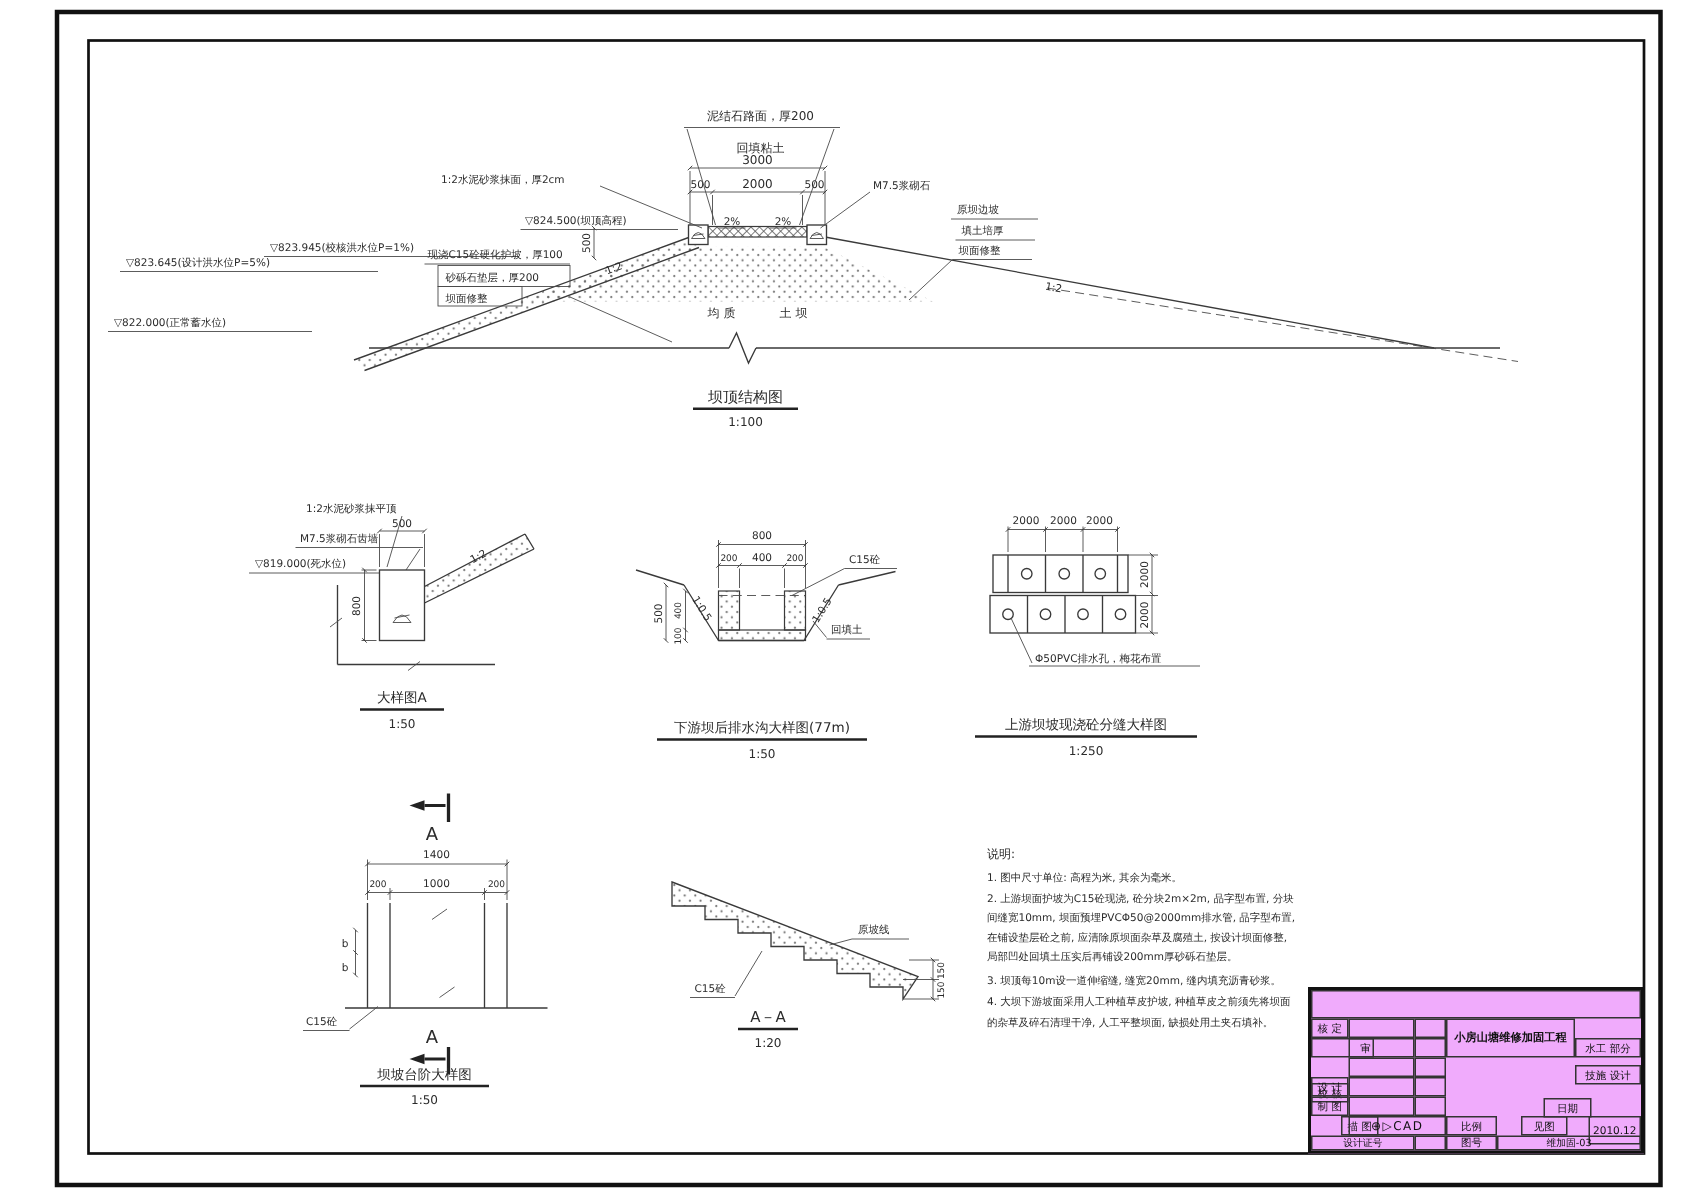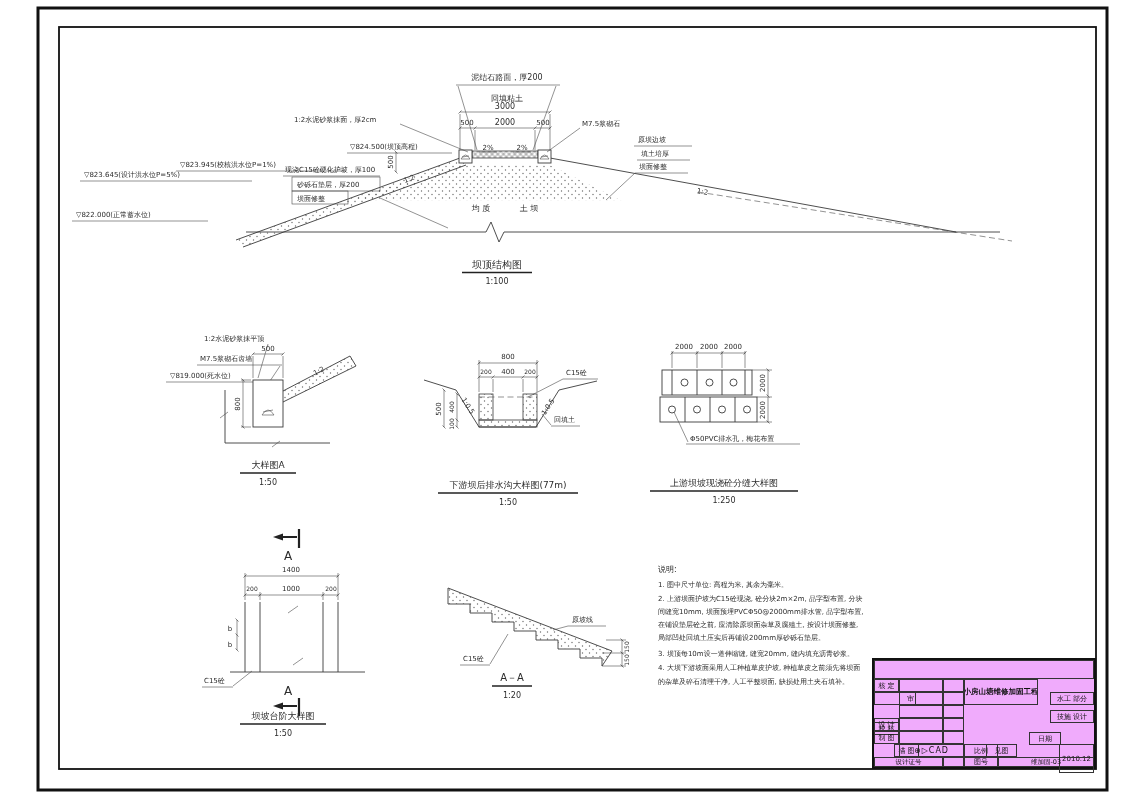--- a/index.html
+++ b/index.html
@@ -331,7 +331,7 @@
   <div class="tb-cell" style="left:0;top:97px;width:69px;height:10px;font-size:6.5px;">设计证号</div>
   <div class="tb-cell" style="left:69px;top:97px;width:21px;height:10px;"></div>
 
-  <div class="tb-cell tb-proj" style="left:90px;top:19px;width:74px;height:26px;text-align:center;">小房山塘维修加固工程</div>
+  <div class="tb-cell tb-proj" style="left:90px;top:19px;width:86px;height:26px;text-align:center;">小房山塘维修加固工程</div>
   <div class="tb-cell" style="left:176px;top:19px;width:44px;height:13px;margin-top:31px;">技施 设计</div>
   <div class="tb-cell" style="left:176px;top:32px;width:44px;height:13px;">水工 部分</div>
 

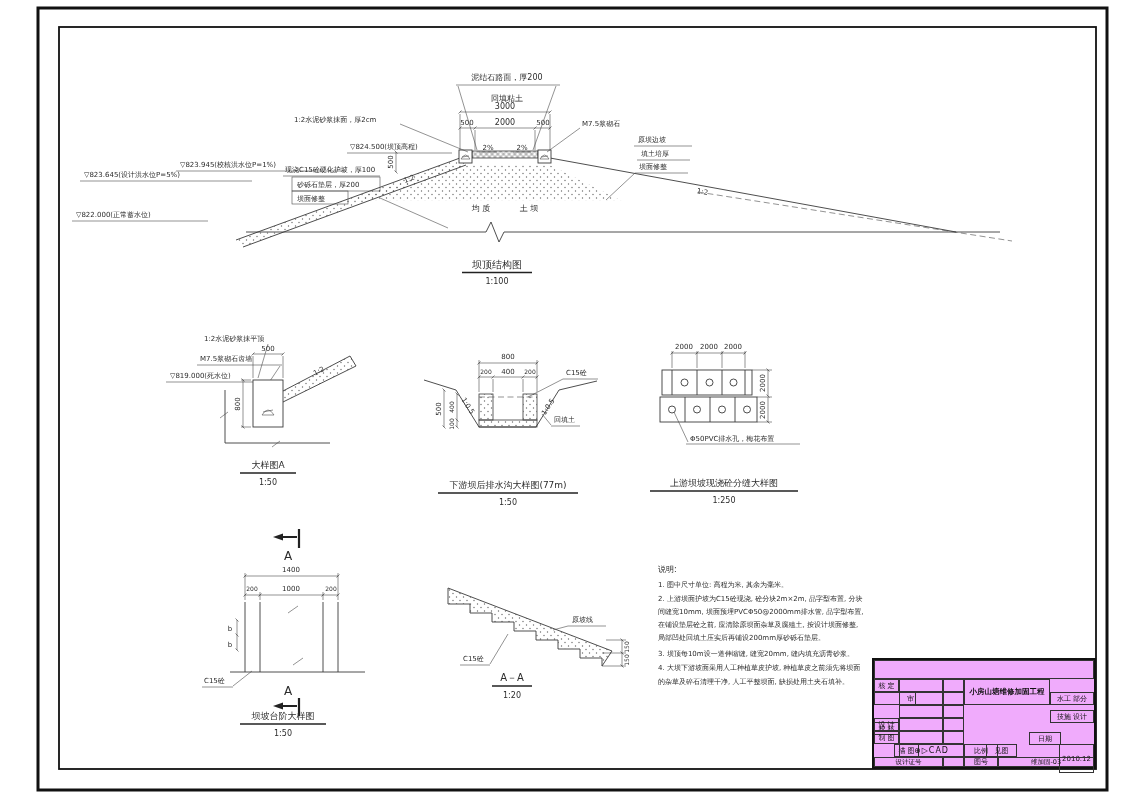--- a/index.html
+++ b/index.html
@@ -337,7 +337,7 @@
 
 
   <div class="tb-cell" style="left:90px;top:84px;width:34px;height:13px;">比例</div>
-  <div class="tb-cell" style="left:112px;top:84px;width:31px;height:13px;">见图</div>
+  <div class="tb-cell" style="left:140px;top:84px;width:31px;height:13px;">见图</div>
   <div class="tb-cell" style="left:155px;top:72px;width:32px;height:13px;">日期</div>
   <div class="tb-cell" style="left:185px;top:84px;width:35px;height:29px;">2010.12</div>
 

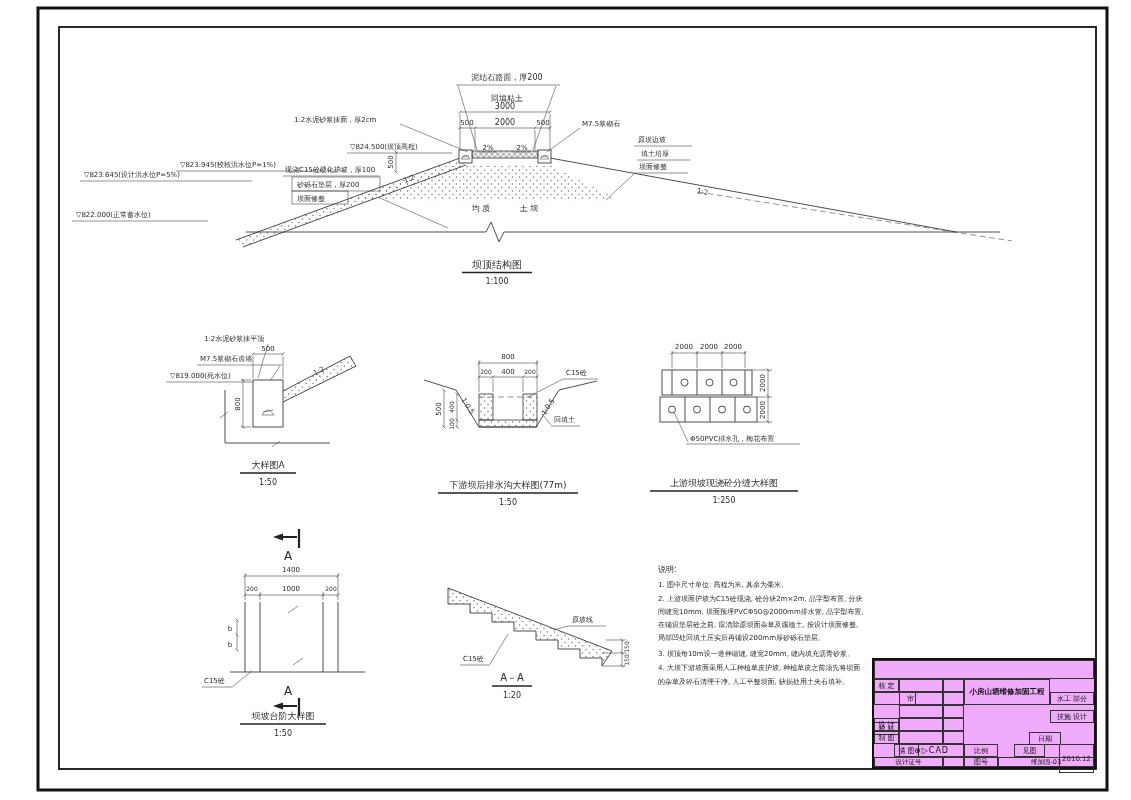--- a/index.html
+++ b/index.html
@@ -339,7 +339,7 @@
   <div class="tb-cell" style="left:90px;top:84px;width:34px;height:13px;">比例</div>
   <div class="tb-cell" style="left:140px;top:84px;width:31px;height:13px;">见图</div>
   <div class="tb-cell" style="left:155px;top:72px;width:32px;height:13px;">日期</div>
-  <div class="tb-cell" style="left:185px;top:84px;width:35px;height:29px;">2010.12</div>
+  <div class="tb-cell" style="left:185px;top:84px;width:35px;height:19px;">2010.12</div>
 
   <div class="tb-cell" style="left:90px;top:97px;width:34px;height:10px;">图号</div>
   <div class="tb-cell" style="left:124px;top:97px;width:96px;height:10px;font-size:6.5px;">维加固-03</div>

